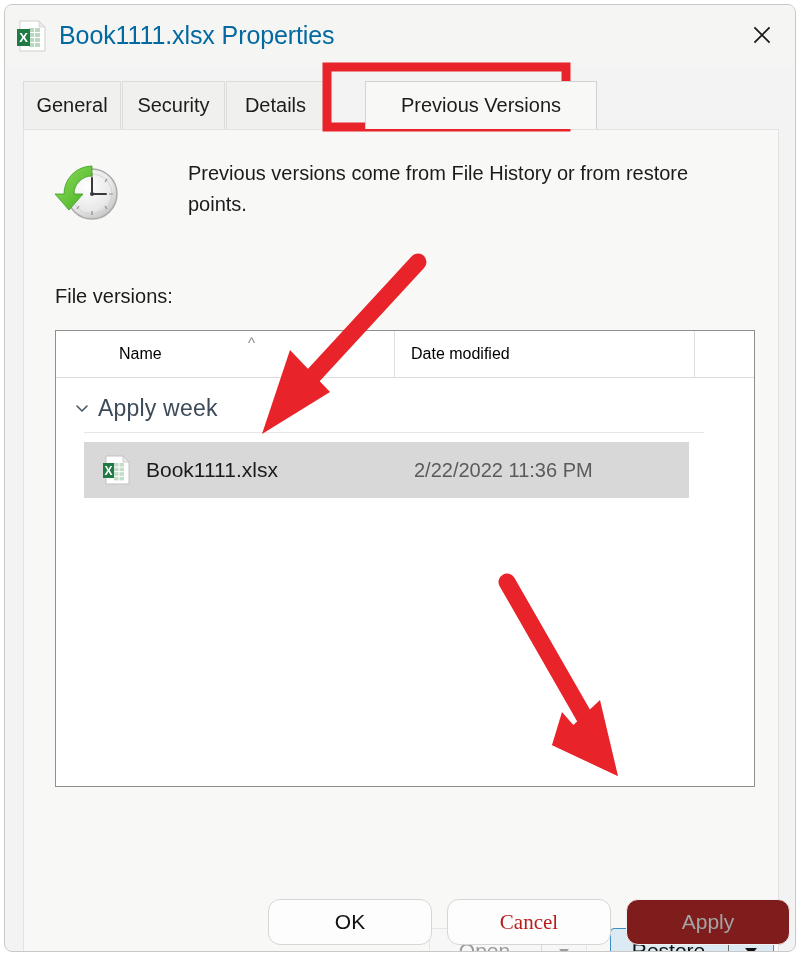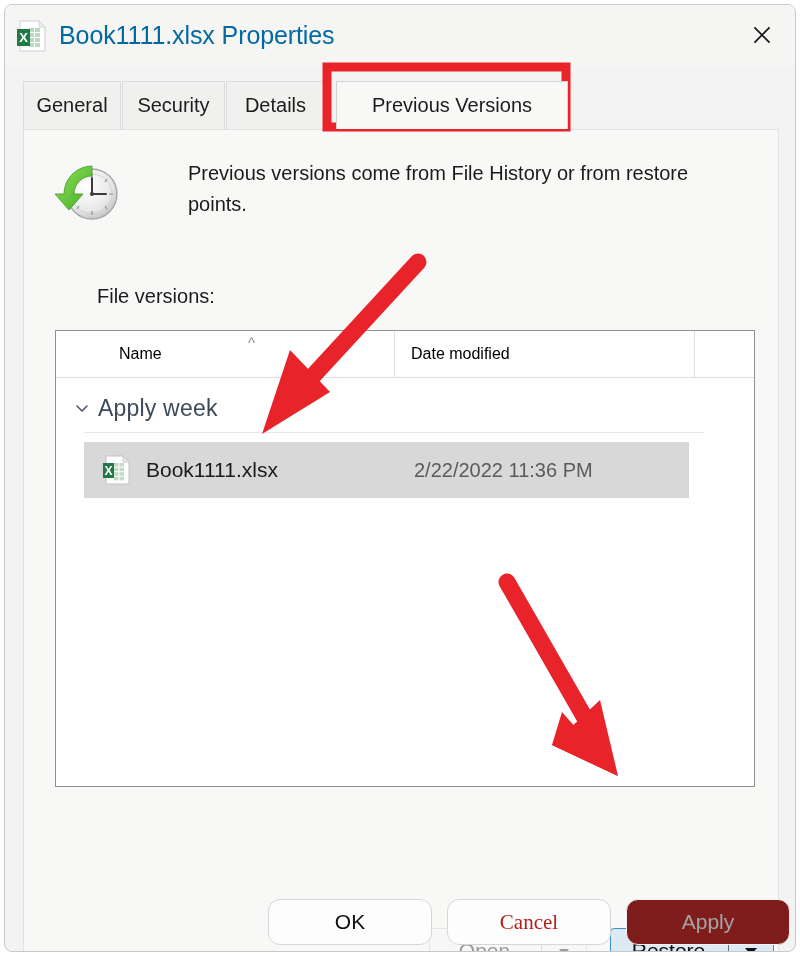--- a/index.html
+++ b/index.html
@@ -96,6 +96,7 @@
     background: #f8f8f7;
     border-color: #d2d2d2;
     z-index: 3;
+    margin-left: 29px;
   }
   .tab-general  { left: 18px;  width: 98px; }
   .tab-security { left: 117px; width: 103px; }

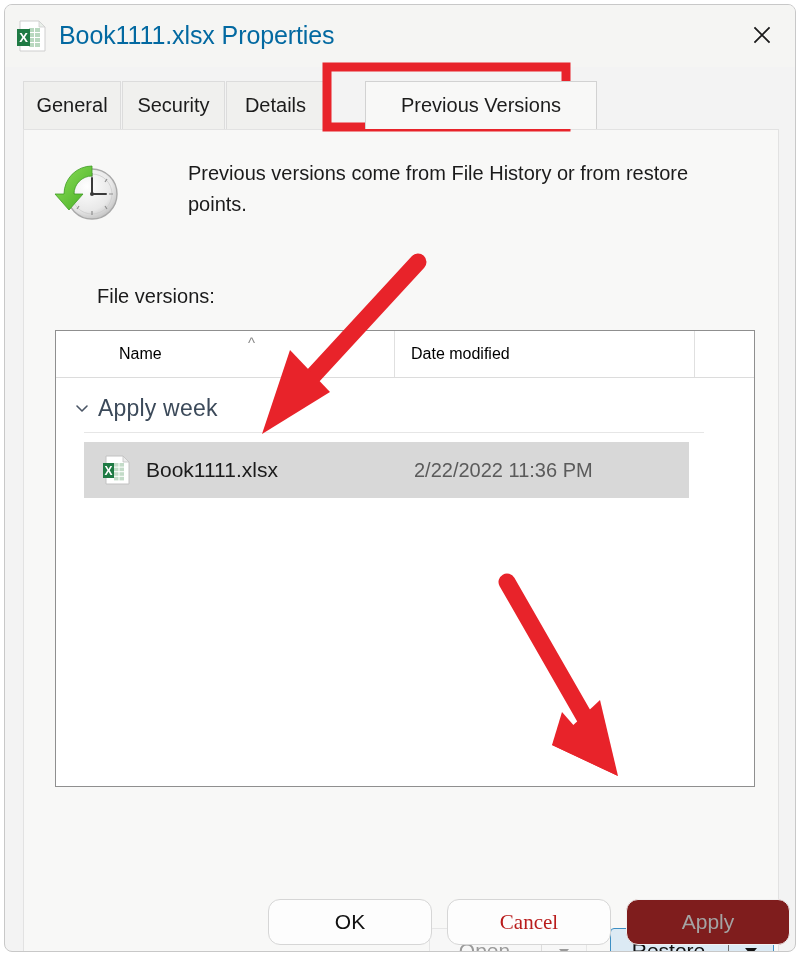--- a/index.html
+++ b/index.html
@@ -139,7 +139,6 @@
     top: 155px;
     font-size: 20px;
     color: #1b1b1b;
-    margin-left: 42px;
   }
 
   

